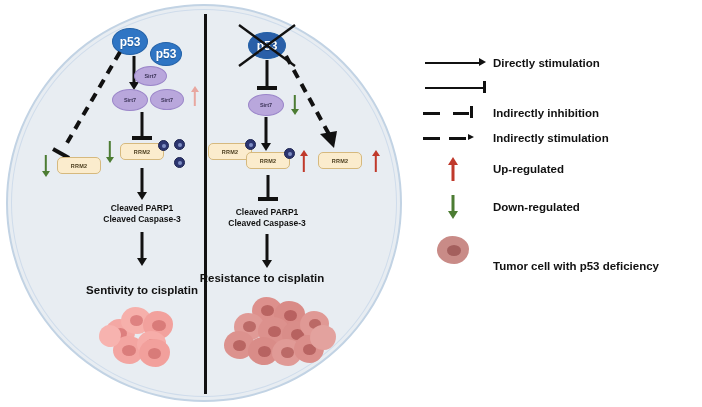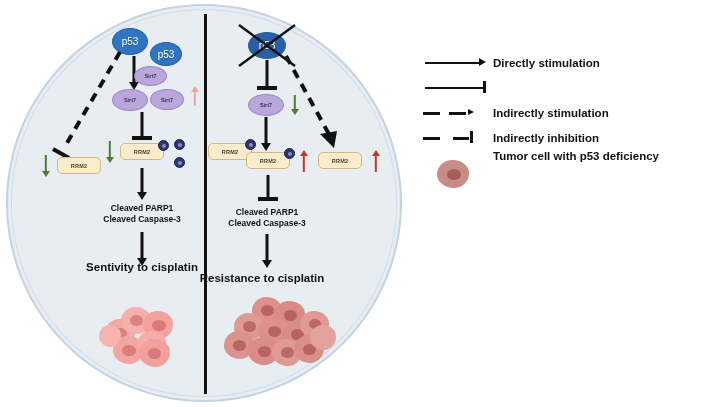--- a/index.html
+++ b/index.html
@@ -17,7 +17,7 @@
   
   .oval{position:absolute;border-radius:50%;display:flex;align-items:center;
         justify-content:center;color:#fff;box-sizing:border-box;}
-  .p53{background:#2f75c4;border:1px solid #2462a8;font-size:10px;font-weight:400;
+  .p53{background:#2f75c4;border:1px solid #2462a8;font-size:12px;font-weight:700;
        text-shadow:0 1px 1px rgba(0,0,0,.25);}
   .p53.dark{background:#2a5fa8;}
   .sirt7{background:#b9a7dc;border:1px solid #9b86c9;color:#3b3357;font-size:5.5px;

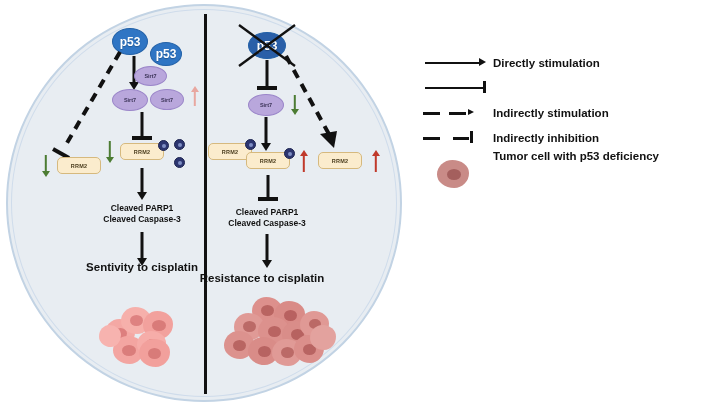--- a/index.html
+++ b/index.html
@@ -282,20 +282,20 @@
     <div class="leg-row">
       <div class="leg-art">
         <div class="leg-dash" style="left:4px;width:17px;"></div>
+        <div class="leg-dash" style="left:34px;width:16px;"></div>
+        <div class="leg-bar" style="left:51px;"></div>
+      </div>
+      <div class="leg-txt">Indirectly inhibition</div>
+    </div>
+
+    <div class="leg-row">
+      <div class="leg-art">
+        <div class="leg-dash" style="left:4px;width:17px;"></div>
         <div class="leg-dash" style="left:30px;width:17px;"></div>
         <div class="leg-ahead" style="left:49px;border-left-width:6px;
              border-top-width:3.5px;border-bottom-width:3.5px;top:8.5px;"></div>
       </div>
       <div class="leg-txt">Indirectly stimulation</div>
-    </div>
-
-    <div class="leg-row">
-      <div class="leg-art">
-        <div class="leg-dash" style="left:4px;width:17px;"></div>
-        <div class="leg-dash" style="left:34px;width:16px;"></div>
-        <div class="leg-bar" style="left:51px;"></div>
-      </div>
-      <div class="leg-txt">Indirectly inhibition</div>
     </div>
 
 

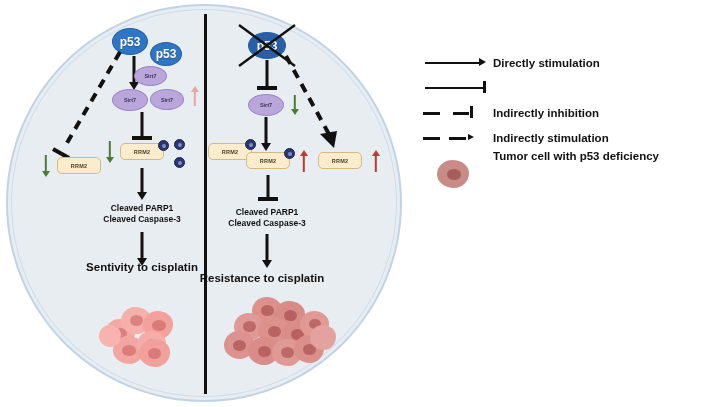--- a/index.html
+++ b/index.html
@@ -298,6 +298,15 @@
       <div class="leg-txt">Indirectly stimulation</div>
     </div>
 
+    <div class="leg-row2">
+      <div class="leg-art2">
+        <div class="leg-arrow-big" style="top:7px;height:24px;">
+          <div class="hd" style="top:0;border-bottom:8px solid #c0392b;"></div>
+          <div class="sh" style="bottom:0;height:18px;background:#c0392b;"></div>
+        </div>
+      </div>
+      <div class="leg-txt">Up-regulated</div>
+    </div>
 
 
     <div class="leg-row3">

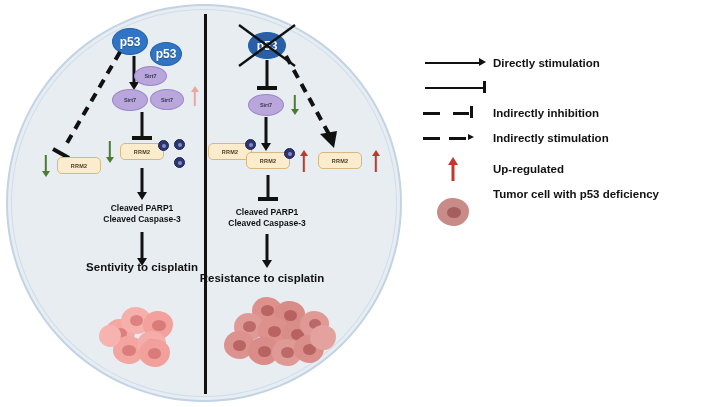--- a/index.html
+++ b/index.html
@@ -308,6 +308,15 @@
       <div class="leg-txt">Up-regulated</div>
     </div>
 
+    <div class="leg-row2">
+      <div class="leg-art2">
+        <div class="leg-arrow-big" style="top:7px;height:24px;">
+          <div class="sh" style="top:0;height:18px;background:#4c7c33;"></div>
+          <div class="hd" style="bottom:0;border-top:8px solid #4c7c33;"></div>
+        </div>
+      </div>
+      <div class="leg-txt">Down-regulated</div>
+    </div>
 
     <div class="leg-row3">
       <div class="leg-art3">

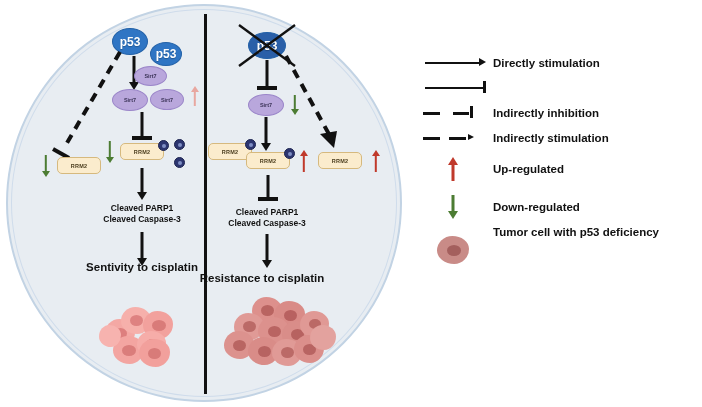--- a/index.html
+++ b/index.html
@@ -78,7 +78,7 @@
   .leg-arrow-big .hd{position:absolute;left:50%;transform:translateX(-50%);width:0;height:0;
       border-left:5.5px solid transparent;border-right:5.5px solid transparent;}
 
-  .leg-row3{display:flex;align-items:flex-start;height:46px;}
+  .leg-row3{display:flex;align-items:flex-end;height:46px;}
   .leg-art3{width:74px;height:46px;position:relative;flex:0 0 74px;}
 
   

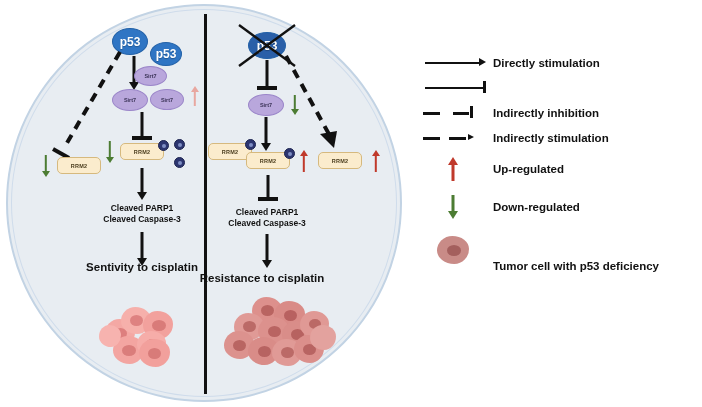--- a/index.html
+++ b/index.html
@@ -156,7 +156,7 @@
       <div class="head" style="top:26px;"></div>
     </div>
 
-    <div class="outcome" style="left:42px;top:261px;width:200px;">Sentivity to cisplatin</div>
+    <div class="outcome" style="left:42px;top:284px;width:200px;">Sentivity to cisplatin</div>
 
     <div class="clusterbox" style="left:99px;top:303px;width:90px;height:62px;">
       <div class="tcell" style="left:6px;top:16px;width:30px;height:28px;background:#f4a8a4;"></div>

